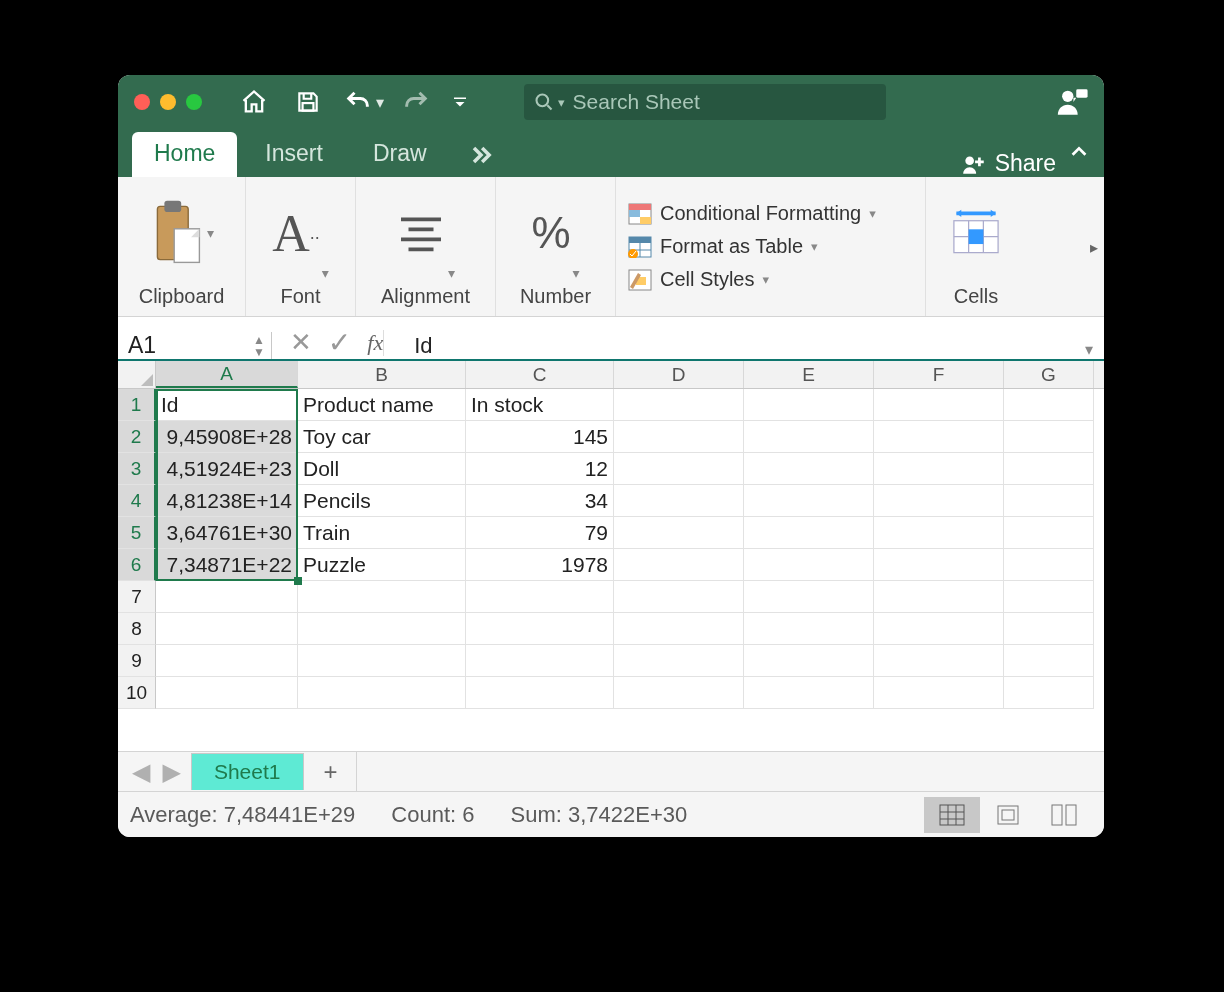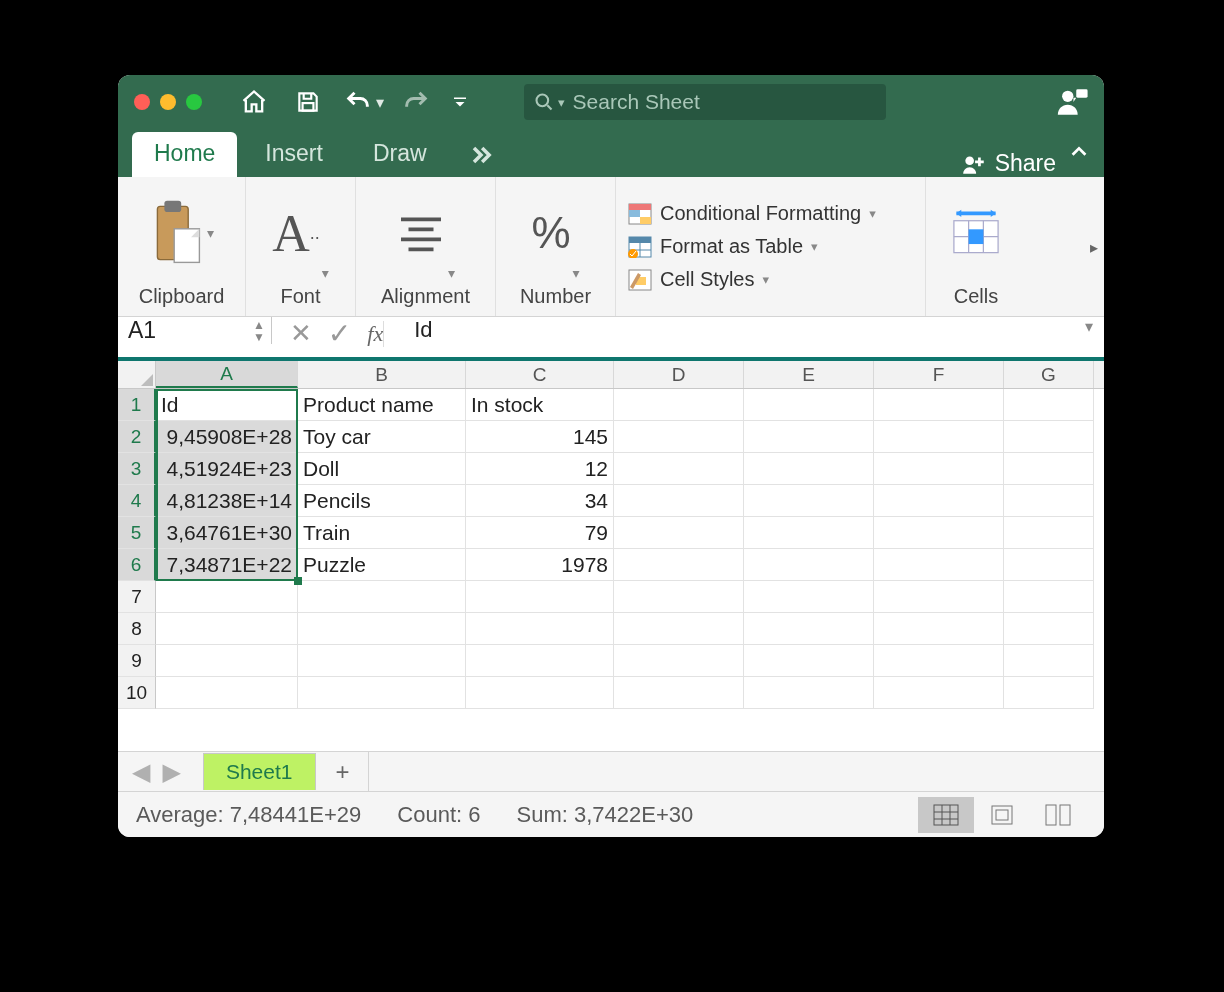--- a/index.html
+++ b/index.html
@@ -108,8 +108,8 @@
   
   .fbar {
     height: 44px;
-    border-bottom: 4px solid #0f766e;
-    display:flex; align-items:flex-start;
+    border-bottom: 2px solid #0f766e;
+    display:flex; align-items:flex-end;
     flex-shrink:0;
     background:#fff;
   }

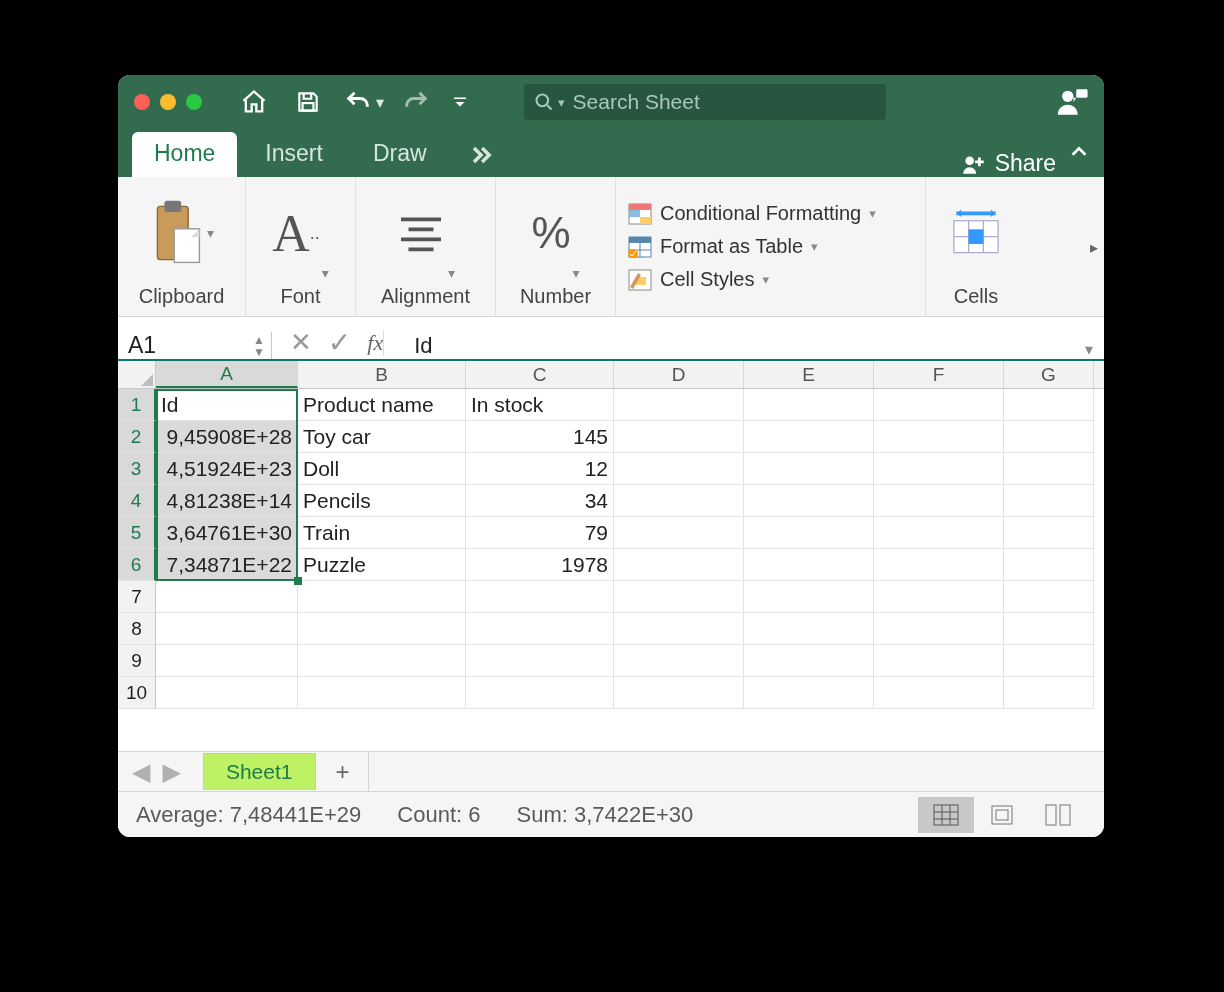--- a/index.html
+++ b/index.html
@@ -150,7 +150,7 @@
     font-size:21px;
   }
   .navbtn { color:#b0b0b0; padding:0 6px; font-size:24px;}
-  .sheettab { background:#bef264; border:1px solid #c8c8c8; border-bottom:none; border-radius:0 0 0 0; padding:6px 22px; color:#1f7a4c; margin-left:16px;}
+  .sheettab { background:#5eead4; border:1px solid #c8c8c8; border-bottom:none; border-radius:0 0 0 0; padding:6px 22px; color:#1f7a4c; margin-left:4px;}
   .addsheet { padding:6px 18px; color:#666; font-size:24px; border-right:1px solid #d4d4d4; margin-left:2px;}
   
   .statusbar {

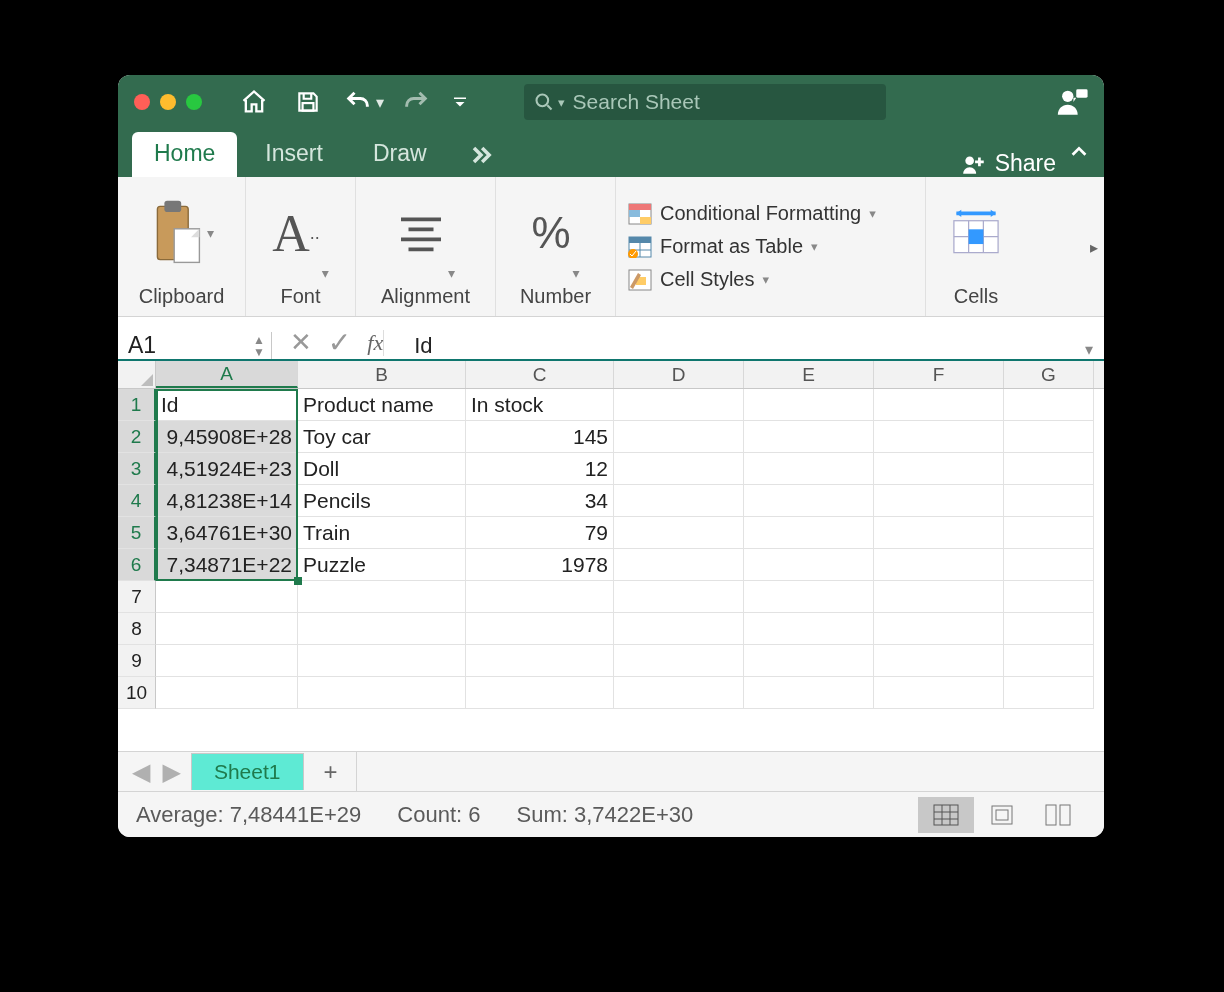--- a/index.html
+++ b/index.html
@@ -155,7 +155,7 @@
   
   .statusbar {
     height:46px; background:#f5f5f5; border-top:1px solid #d4d4d4;
-    display:flex; align-items:center; padding:0 18px; gap:36px;
+    display:flex; align-items:center; padding:0 12px; gap:36px;
     font-size:22px; color:#5a5a5a; flex-shrink:0;
   }
   .statusbar .views { margin-left:auto; display:flex; gap:0;}

